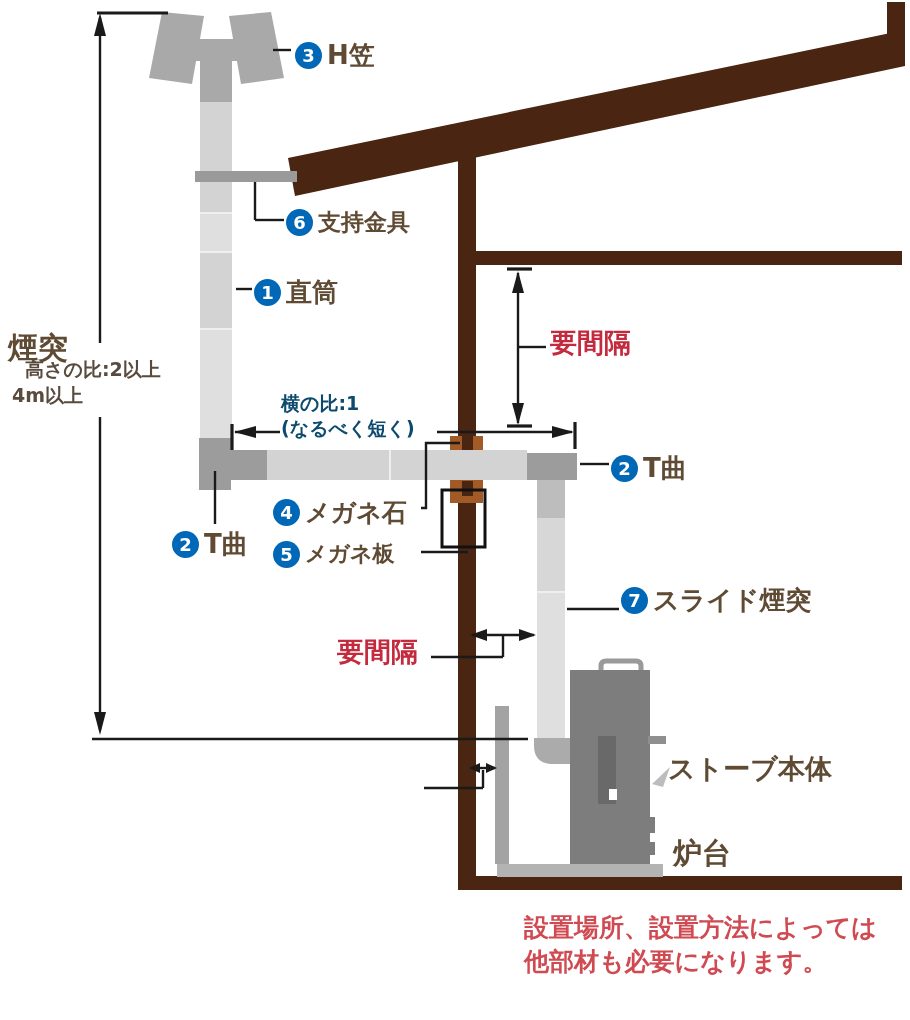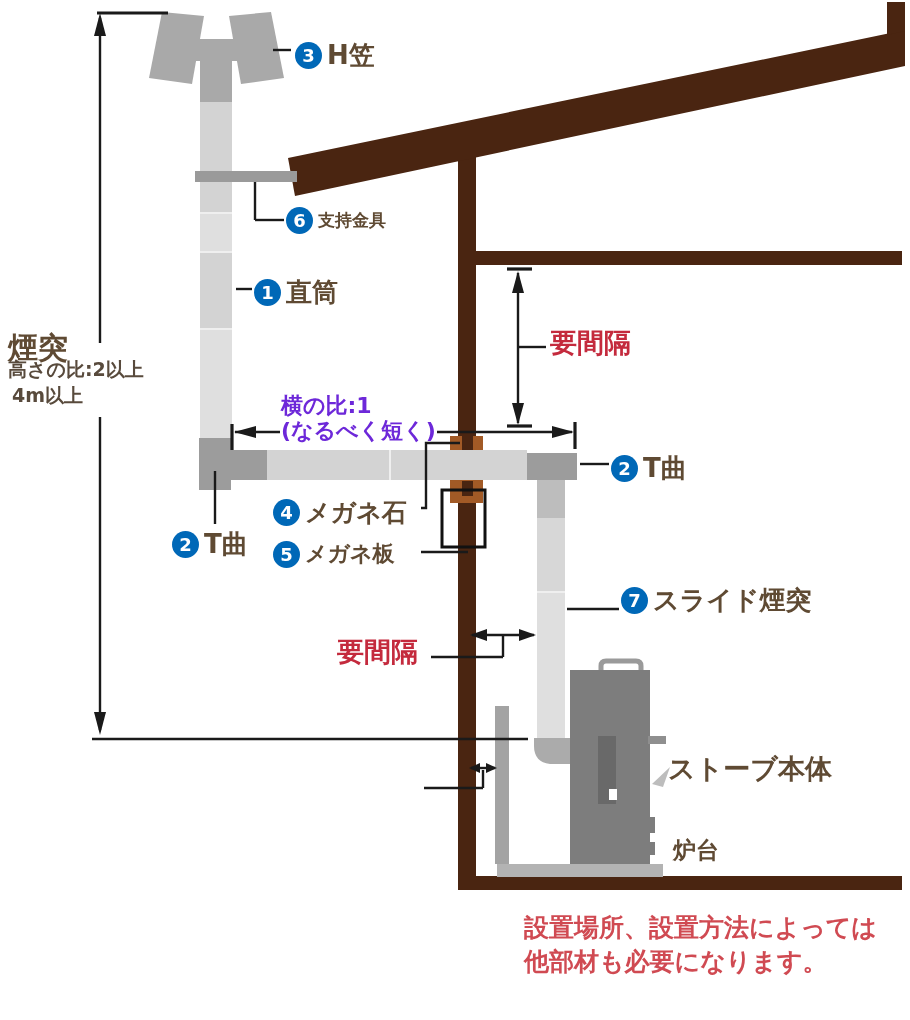--- a/index.html
+++ b/index.html
@@ -144,7 +144,7 @@
   </div>
   <div class="callout" style="left:286px;top:207px;">
     <span class="num-circle">6</span>
-    <span class="brown-label" style="font-size:17px;">支持金具</span>
+    <span class="brown-label" style="font-size:23px;">支持金具</span>
   </div>
   <div class="callout" style="left:254px;top:275px;">
     <span class="num-circle">1</span>

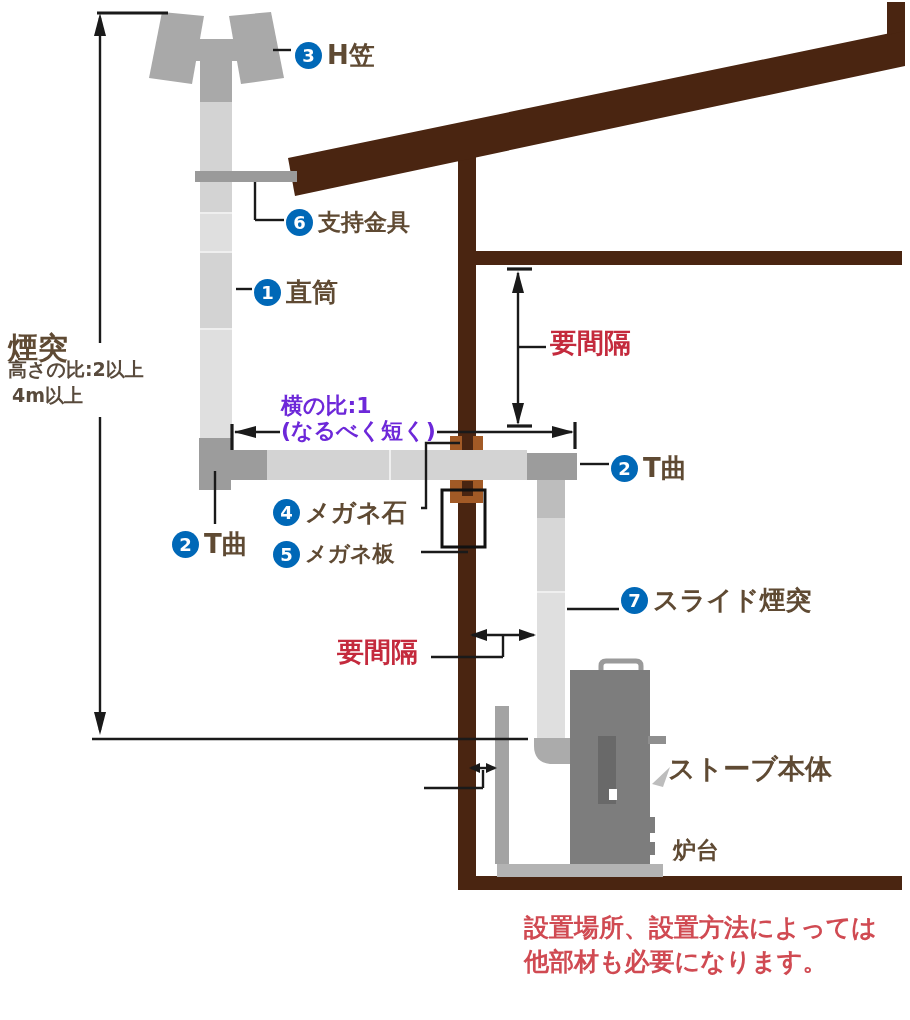--- a/index.html
+++ b/index.html
@@ -135,7 +135,7 @@
   </svg>
 
   <div class="txt chimney-title" style="left:8px;top:332px;">煙突</div>
-  <div class="txt side-note" style="left:8px;top:360px;text-align:center;">高さの比:2以上</div>
+  <div class="txt side-note" style="left:25px;top:360px;text-align:center;">高さの比:2以上</div>
   <div class="txt side-note" style="left:12px;top:386px;">4m以上</div>
 
   <div class="callout" style="left:295px;top:38px;">

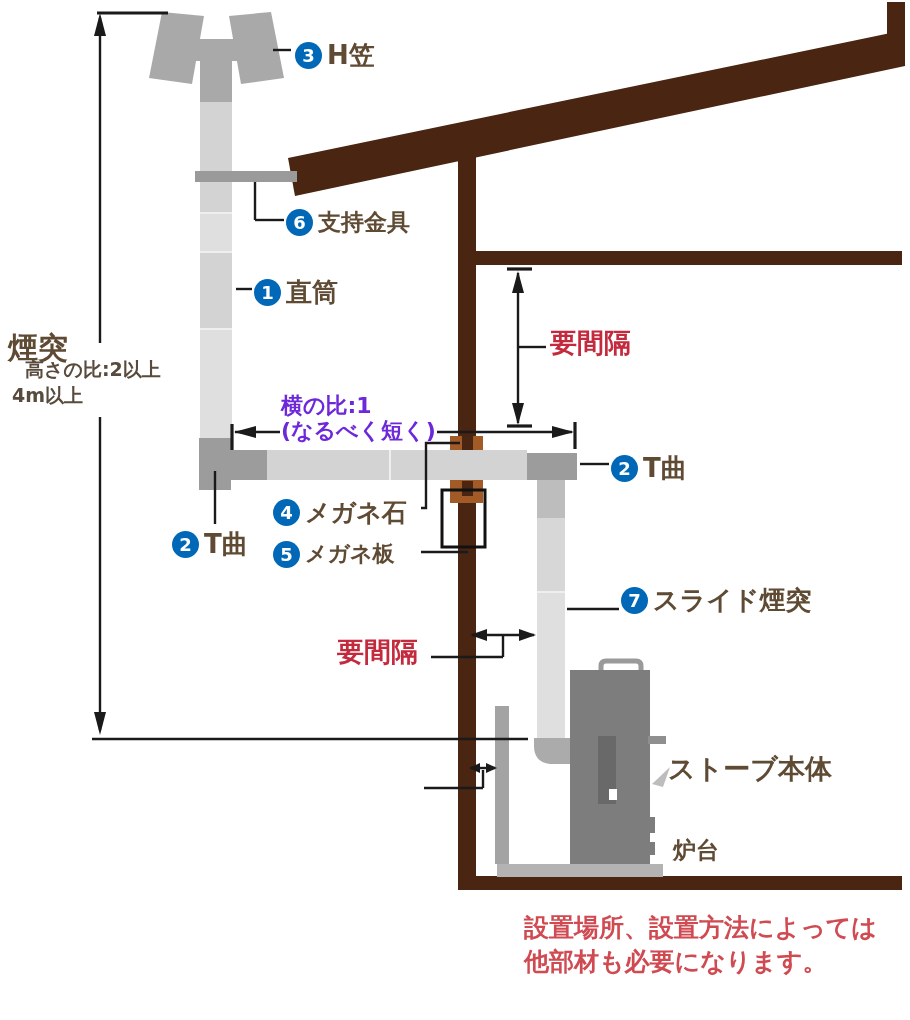--- a/index.html
+++ b/index.html
@@ -23,7 +23,7 @@
   .txt{position:absolute;white-space:nowrap;line-height:1.05;}
   .brown-label{color:var(--brown-text);font-weight:bold;font-size:26px;}
   .red-label{color:var(--red);font-weight:bold;font-size:27px;}
-  .black-note{color:#6d28d9;font-weight:600;font-size:22px;}
+  .black-note{color:#0c4a6e;font-weight:600;font-size:19px;}
   .chimney-title{color:var(--brown-text);font-weight:bold;font-size:30px;}
   .side-note{color:var(--note-text);font-weight:bold;font-size:19px;}
   .footnote{color:var(--red-light);font-weight:bold;font-size:25px;}

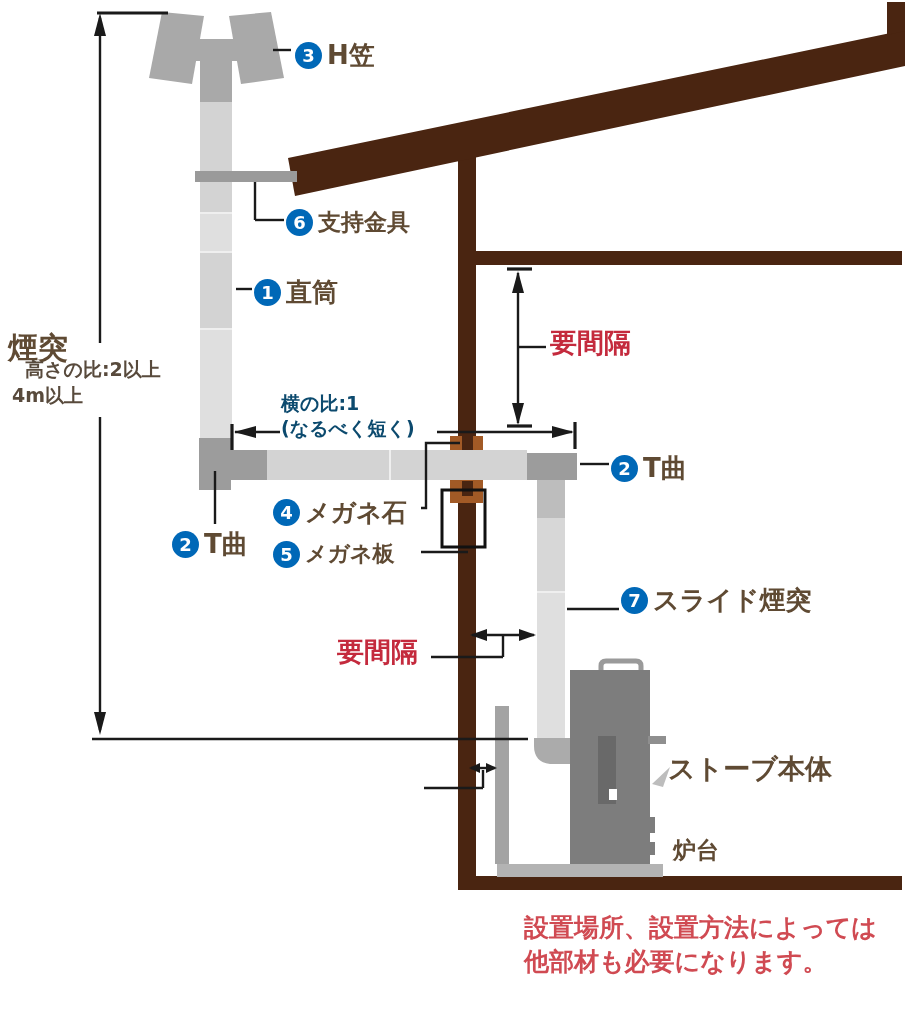--- a/index.html
+++ b/index.html
@@ -177,7 +177,7 @@
   <div class="txt red-label" style="left:337px;top:638px;">要間隔</div>
 
   <div class="txt brown-label" style="left:668px;top:742px;font-size:27px;margin-top:13px;">ストーブ本体</div>
-  <div class="txt brown-label" style="left:673px;top:838px;font-size:23px;">炉台</div>
+  <div class="txt brown-label" style="left:673px;top:838px;font-size:29px;">炉台</div>
 
   <div class="txt footnote" style="left:524px;top:915px;">設置場所、設置方法によっては</div>
   <div class="txt footnote" style="left:524px;top:949px;">他部材も必要になります。</div>

